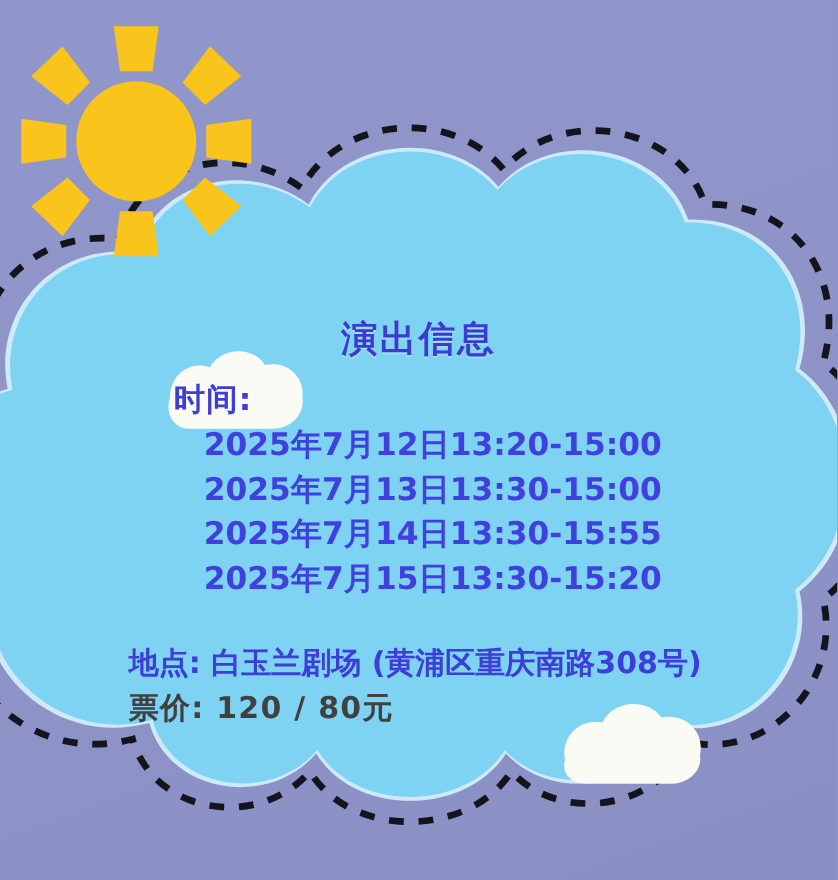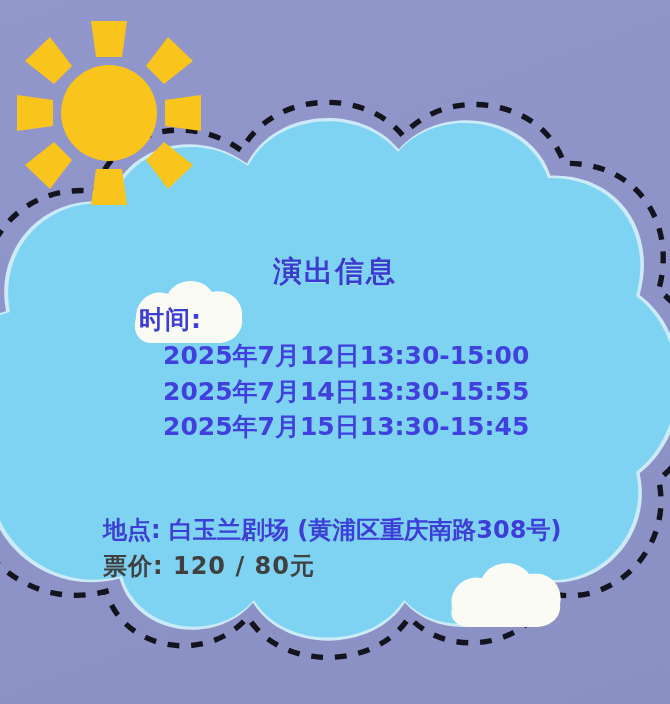--- a/index.html
+++ b/index.html
@@ -173,7 +173,7 @@
     <div class="label-time">时间:</div>
 
     <div class="dates">
-      <div class="date-line">2025年7月12日13:30-15:00</div>
+      <div class="date-line">2025年7月12日13:20-15:00</div>
       <div class="date-line">2025年7月14日13:30-15:55</div>
       <div class="date-line">2025年7月15日13:30-15:45</div>
     </div>

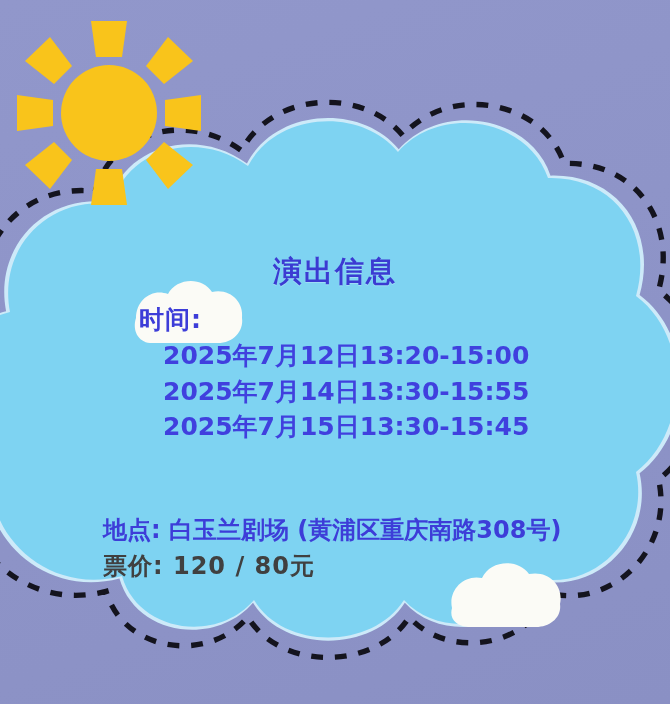--- a/index.html
+++ b/index.html
@@ -174,6 +174,7 @@
 
     <div class="dates">
       <div class="date-line">2025年7月12日13:20-15:00</div>
+      <div class="date-line">2025年7月13日13:30-15:00</div>
       <div class="date-line">2025年7月14日13:30-15:55</div>
       <div class="date-line">2025年7月15日13:30-15:45</div>
     </div>

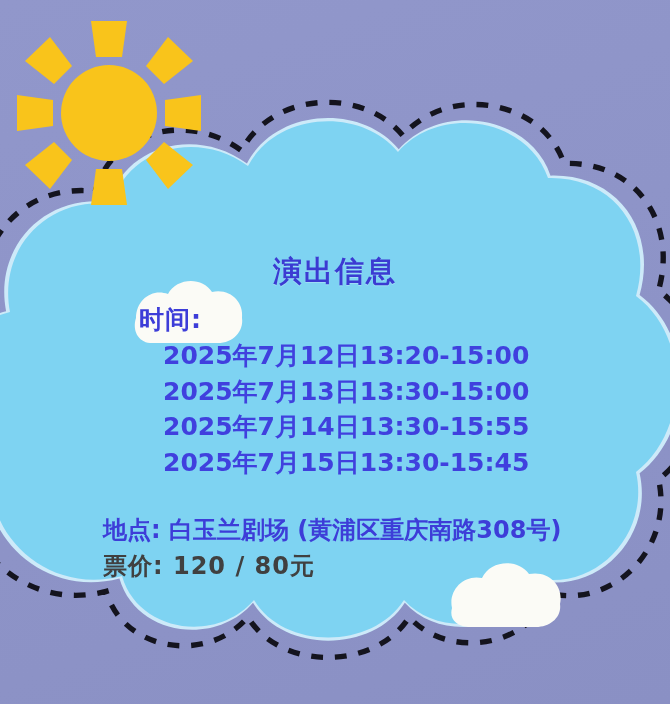--- a/index.html
+++ b/index.html
@@ -176,7 +176,7 @@
       <div class="date-line">2025年7月12日13:20-15:00</div>
       <div class="date-line">2025年7月13日13:30-15:00</div>
       <div class="date-line">2025年7月14日13:30-15:55</div>
-      <div class="date-line">2025年7月15日13:30-15:45</div>
+      <div class="date-line">2025年7月15日13:30-15:20</div>
     </div>
 
     <div class="label-venue">地点: 白玉兰剧场 (黄浦区重庆南路308号)</div>

